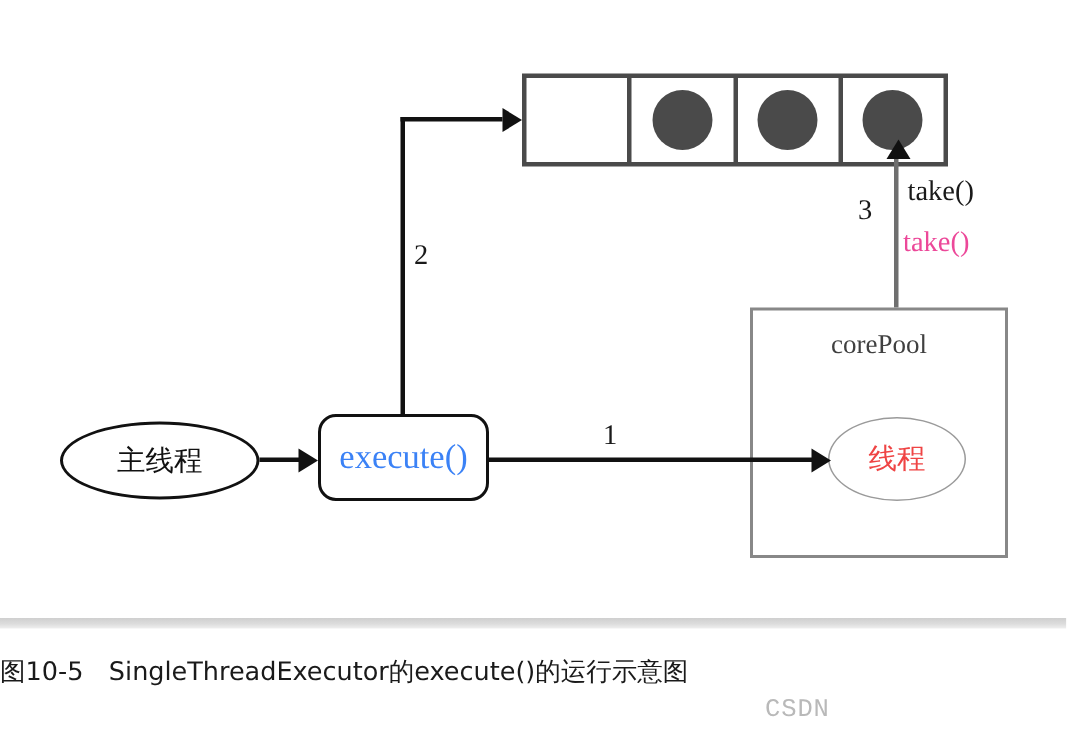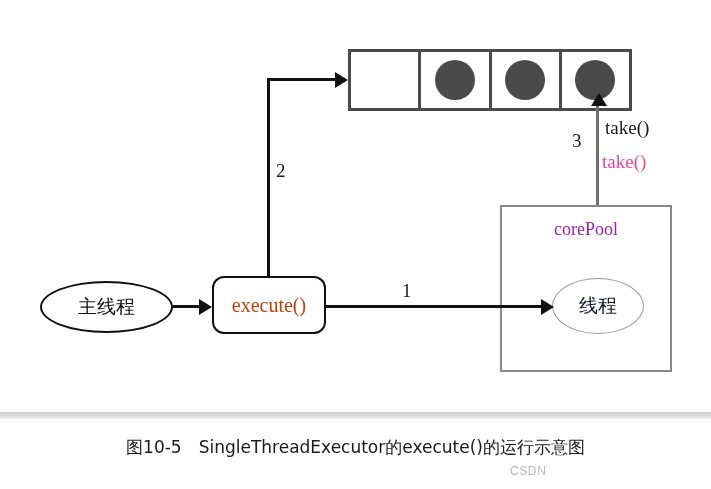--- a/index.html
+++ b/index.html
@@ -75,7 +75,7 @@
     width: 172px;
     text-align: center;
     font-size: 18px;
-    color: #a21caf;
+    color: #404040;
   }
 
   

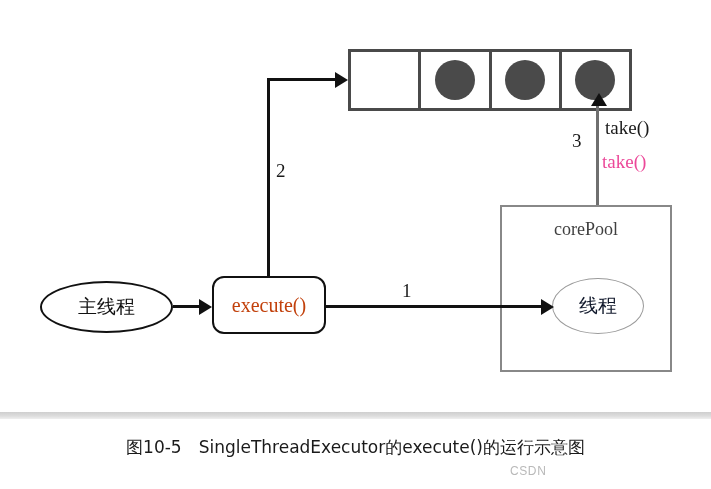--- a/index.html
+++ b/index.html
@@ -132,8 +132,8 @@
     justify-content: center;
   }
   #execute-box .lbl {
-    font-size: 20px;
-    color: #c2410c;
+    font-size: 23px;
+    color: #3b82f6;
   }
 
   

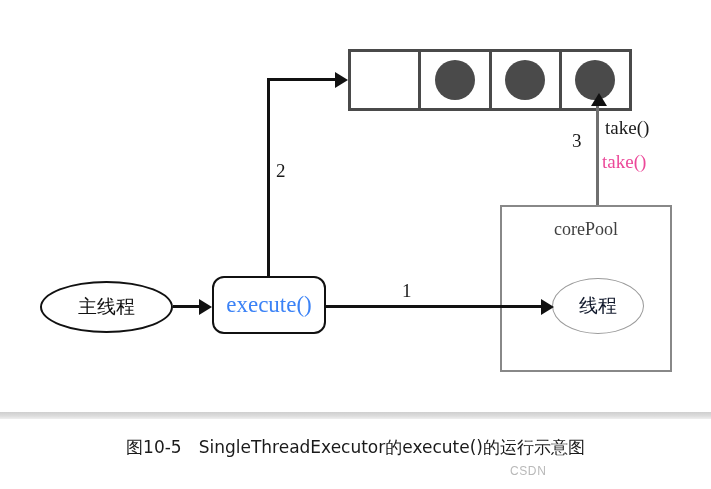--- a/index.html
+++ b/index.html
@@ -95,7 +95,7 @@
   #thread-ellipse .cn {
     font-family: Liberation Sans, sans-serif;
     font-size: 19px;
-    color: #0f172a;
+    color: #ef4444;
   }
 
   #main-thread-ellipse {

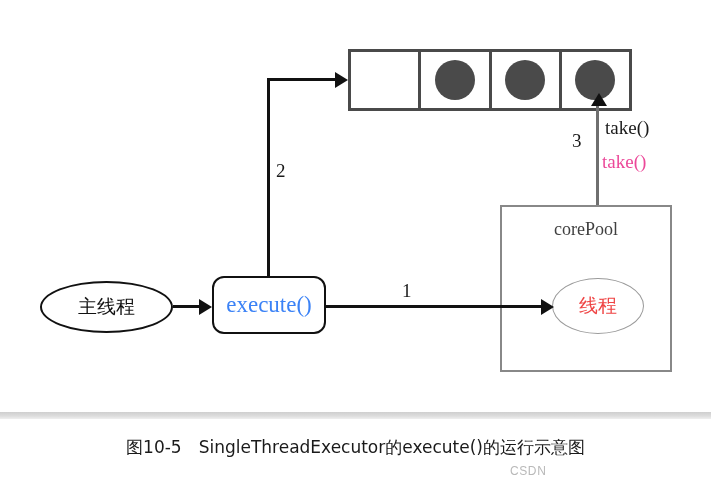--- a/index.html
+++ b/index.html
@@ -188,7 +188,7 @@
     left: 0;
     top: 436px;
     width: 711px;
-    text-align: center;
+    text-align: left;
     font-size: 17px;
     color: #1a1a1a;
   }

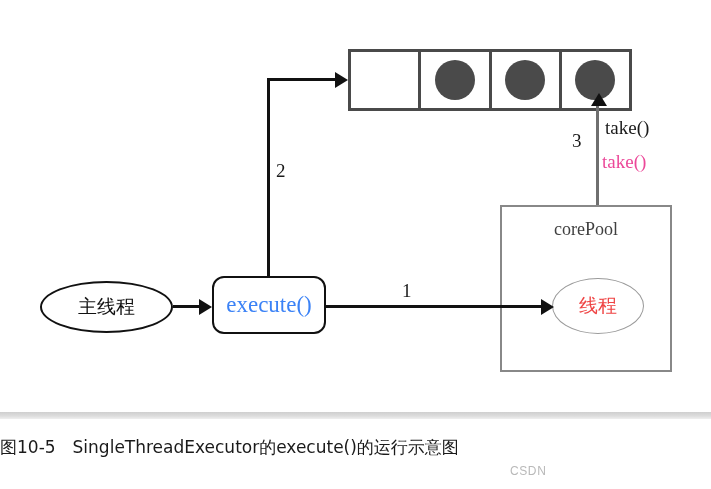--- a/index.html
+++ b/index.html
@@ -200,8 +200,8 @@
   #watermark-csdn {
     left: 510px;
     top: 464px;
-    font-family: Liberation Sans, sans-serif;
-    font-size: 12px;
+    font-family: Liberation Mono, monospace;
+    font-size: 17px;
     color: #b9b9b9;
     letter-spacing: 0.6px;
     white-space: nowrap;

